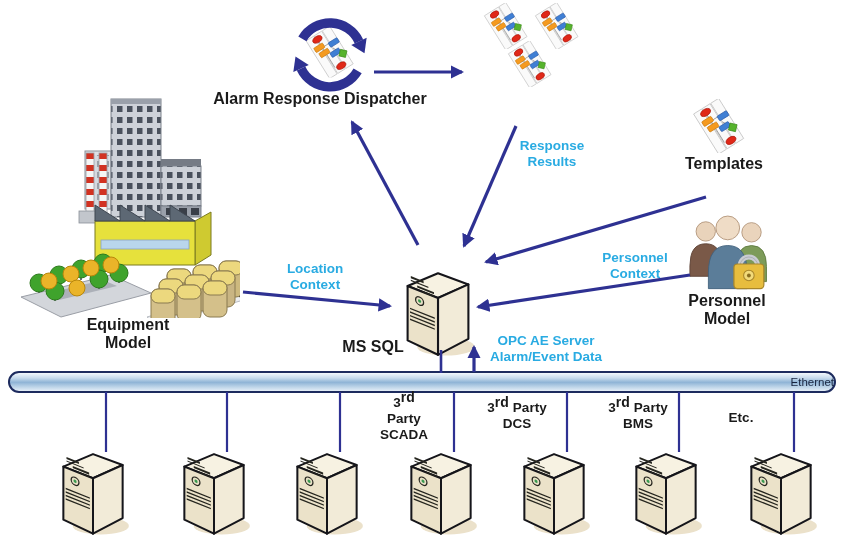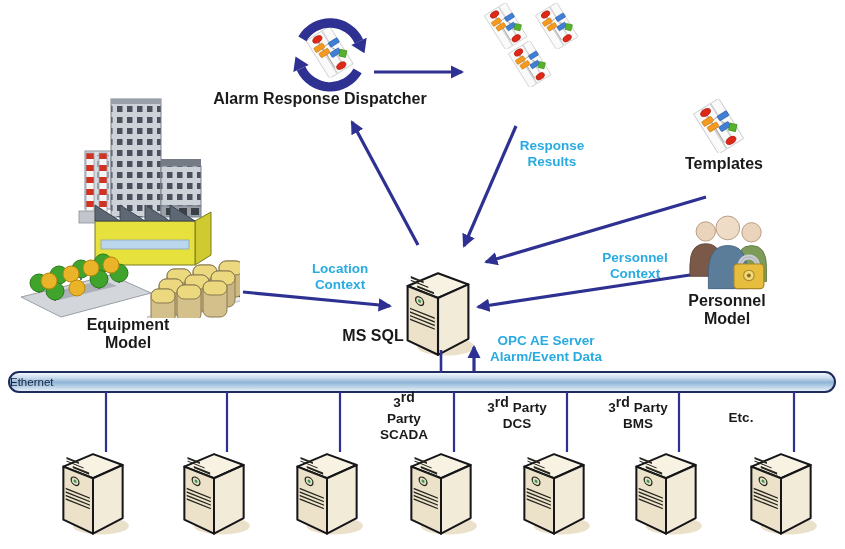--- a/index.html
+++ b/index.html
@@ -279,7 +279,7 @@
     <div>Model</div>
   </div>
 
-  <div class="lbl cyan" style="left:340px;top:261px">
+  <div class="lbl cyan" style="left:315px;top:261px">
     <div>Location</div>
     <div>Context</div>
   </div>

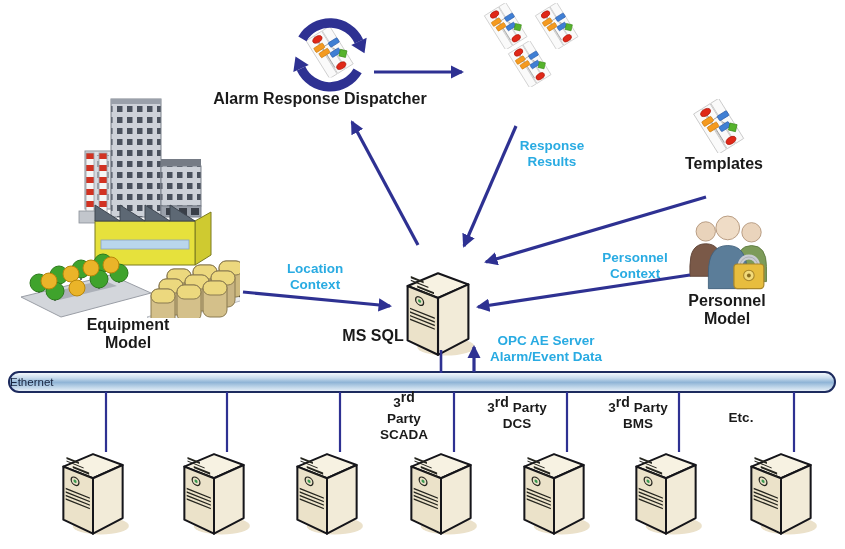--- a/index.html
+++ b/index.html
@@ -289,7 +289,7 @@
     <div>Model</div>
   </div>
 
-  <div class="lbl" style="left:373px;top:327px">MS SQL</div>
+  <div class="lbl" style="left:373px;top:338px">MS SQL</div>
 
   <div class="lbl cyan" style="left:546px;top:333px">
     <div>OPC AE Server</div>

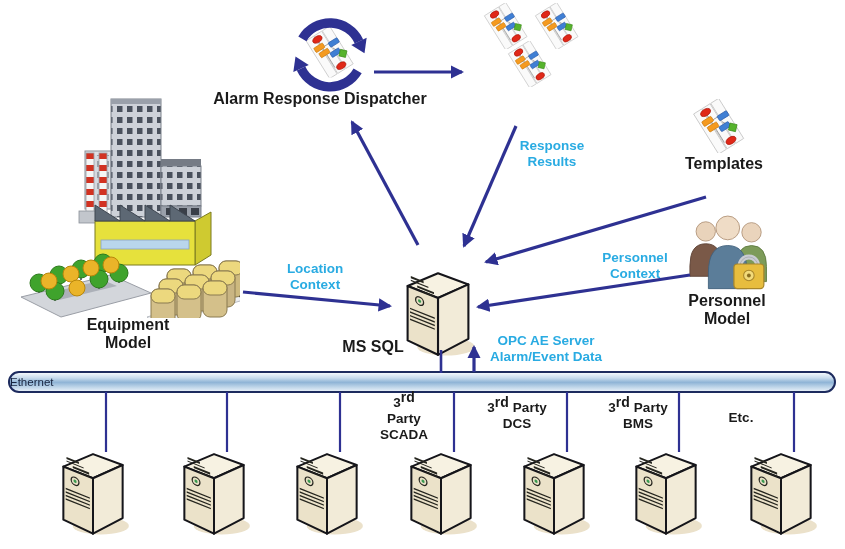--- a/index.html
+++ b/index.html
@@ -23,7 +23,7 @@
     position:absolute;left:8px;top:371px;width:828px;height:22px;box-sizing:border-box;
     border:2px solid #1d2b5e;border-radius:12px;z-index:3;
     background:linear-gradient(180deg,#f2f7fc 0%,#c6daec 28%,#8fb4d6 52%,#b7d0e6 74%,#e4eef7 100%);
-    display:flex;align-items:center;justify-content:flex-start;
+    display:flex;align-items:center;justify-content:flex-end;
   }
   .ethernet span{font-size:11.5px;color:#17243f;font-weight:normal;}
   .aline{stroke:var(--arrow_blue,#2E3192);fill:none;}

